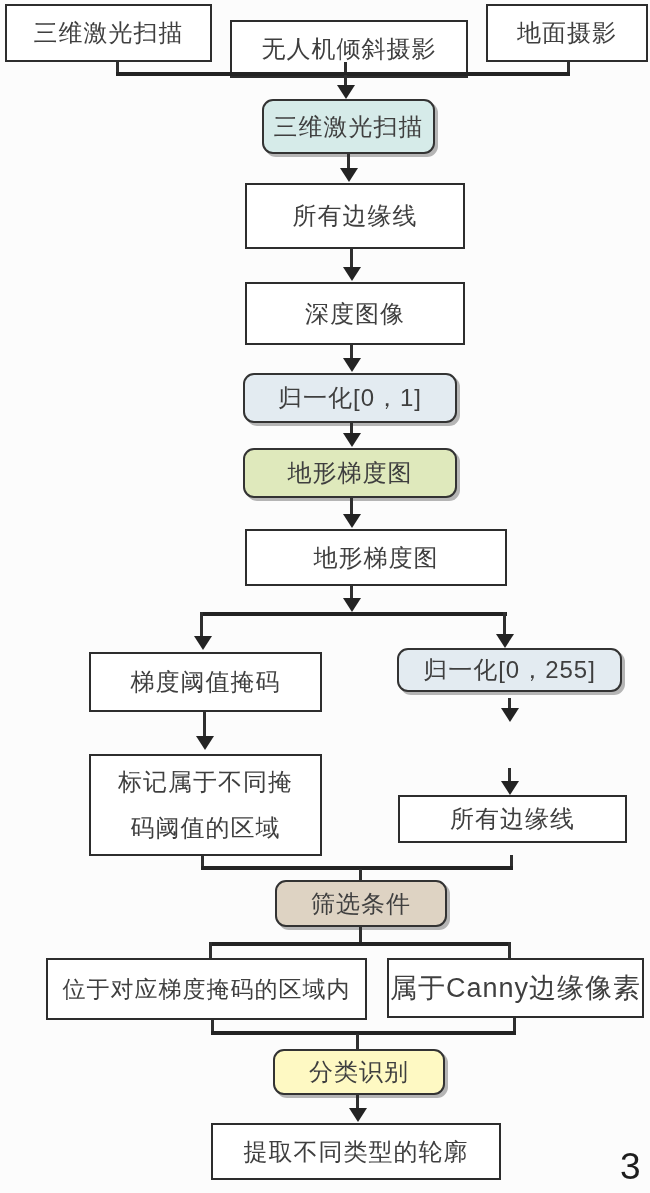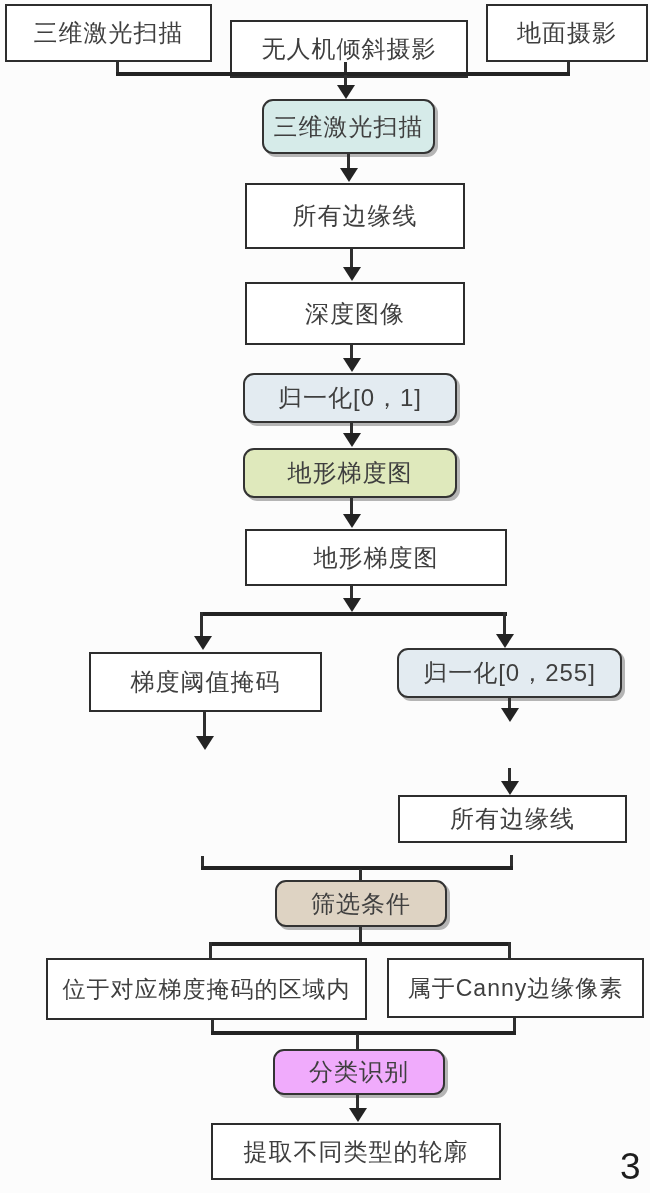--- a/index.html
+++ b/index.html
@@ -72,7 +72,7 @@
   <div class="arrow-down" style="left:196px;top:736px"></div>
 
 
-  <div class="box rounded" style="left: 397px; top: 648px; width: 225px; height: 50px; background: rgb(227, 235, 241);">归一化[0，255]</div>
+  <div class="box rounded" style="left: 397px; top: 648px; width: 225px; height: 44px; background: rgb(227, 235, 241);">归一化[0，255]</div>
 
   <div class="vline" style="left:508px;top:698px;height:12px"></div>
   <div class="arrow-down" style="left:501px;top:708px"></div>

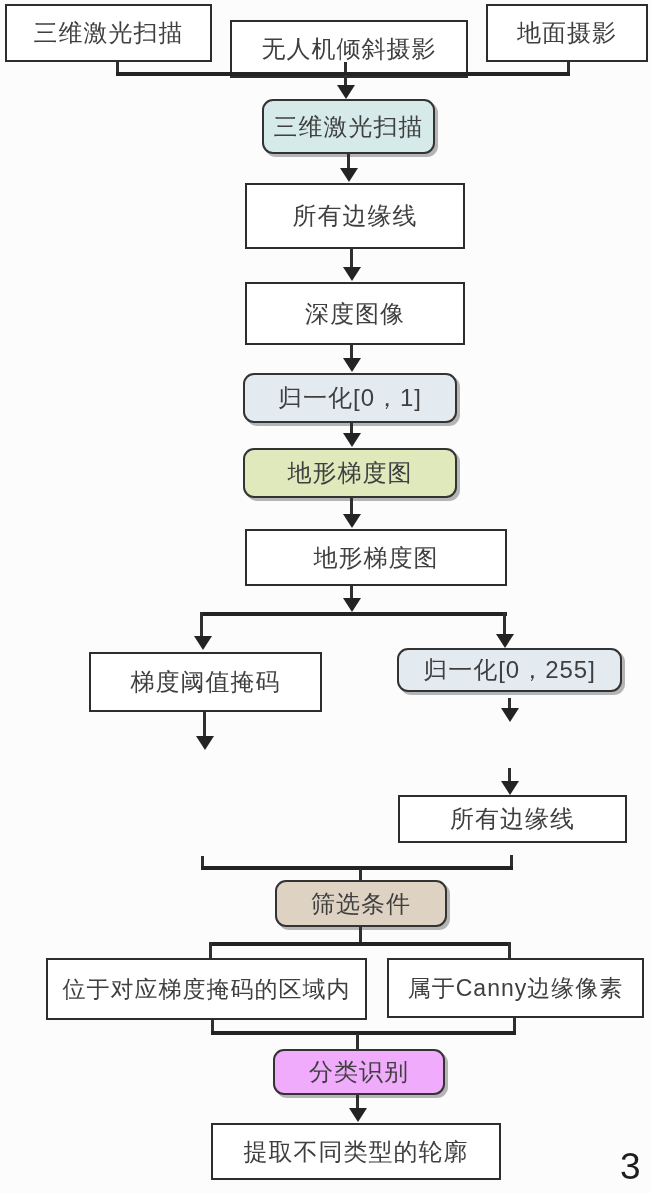--- a/index.html
+++ b/index.html
@@ -71,6 +71,8 @@
   <div class="vline" style="left:203px;top:712px;height:25px"></div>
   <div class="arrow-down" style="left:196px;top:736px"></div>
 
+  <div class="box" style="left:89px;top:754px;width:233px;height:102px">标记属于不同掩
+码阈值的区域</div>
 
   <div class="box rounded" style="left: 397px; top: 648px; width: 225px; height: 44px; background: rgb(227, 235, 241);">归一化[0，255]</div>
 

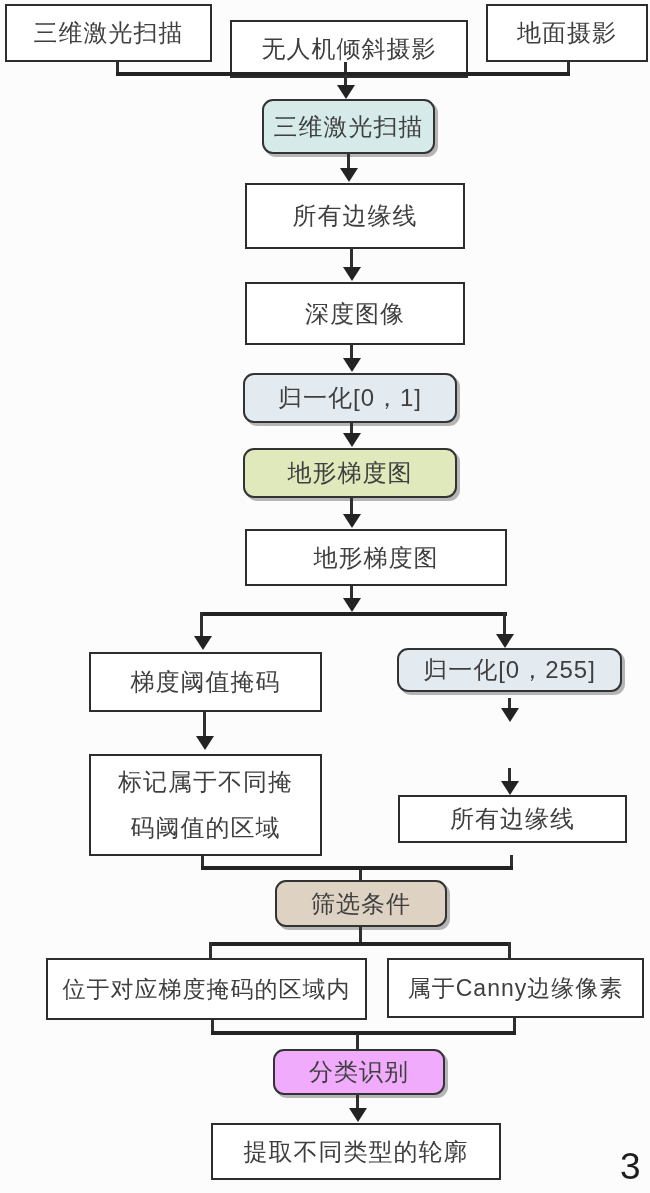--- a/index.html
+++ b/index.html
@@ -98,7 +98,7 @@
   <div class="vline" style="left:508px;top:942px;height:16px"></div>
 
   <div class="box" style="left:46px;top:958px;width:321px;height:62px;font-size:23px">位于对应梯度掩码的区域内</div>
-  <div class="box" style="left:387px;top:958px;width:257px;height:60px;font-size:23px">属于Canny边缘像素</div>
+  <div class="box" style="left:387px;top:958px;width:257px;height:60px;font-size:27px">属于Canny边缘像素</div>
 
   <div class="vline" style="left:211px;top:1020px;height:14px"></div>
   <div class="vline" style="left:513px;top:1018px;height:16px"></div>

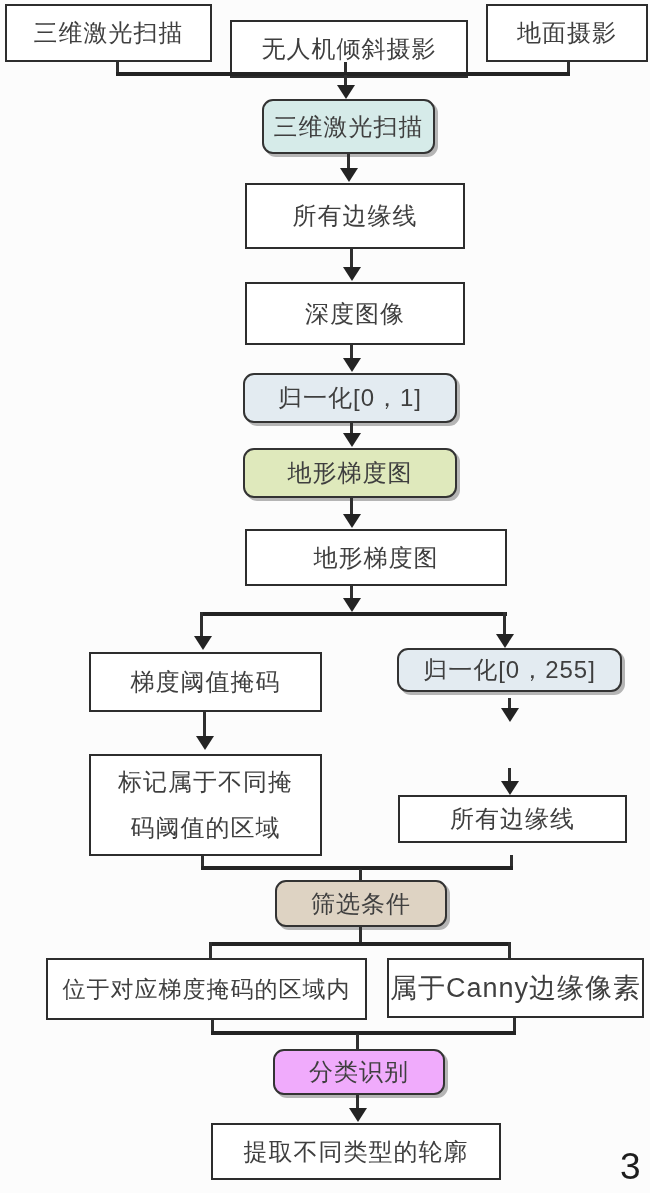--- a/index.html
+++ b/index.html
@@ -105,7 +105,7 @@
   <div class="hline" style="left:211px;top:1031px;width:305px"></div>
   <div class="vline" style="left:356px;top:1034px;height:15px"></div>
 
-  <div class="box rounded" style="left: 273px; top: 1049px; width: 172px; height: 46px; background: #f0abfc;">分类识别</div>
+  <div class="box rounded" style="left: 273px; top: 1049px; width: 172px; height: 46px; background: #fef9c3;">分类识别</div>
 
   <div class="vline" style="left:356px;top:1095px;height:14px"></div>
   <div class="arrow-down" style="left:349px;top:1108px"></div>

